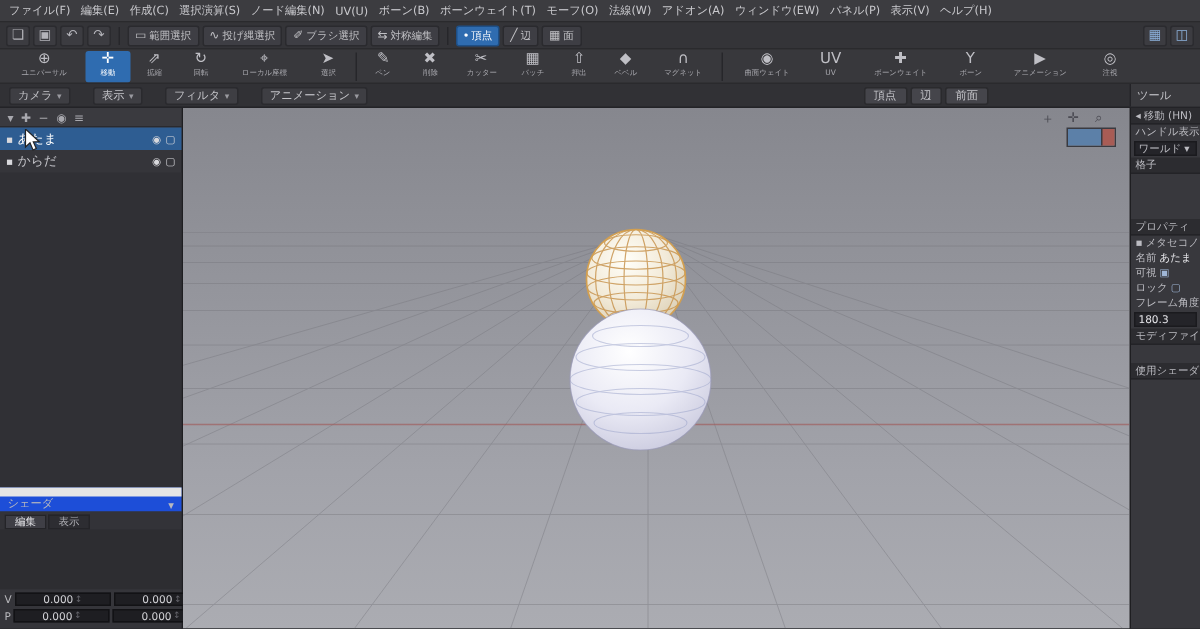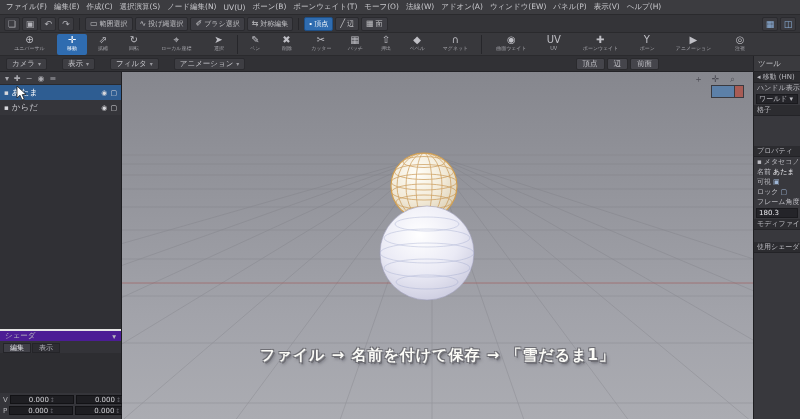--- a/index.html
+++ b/index.html
@@ -72,8 +72,8 @@
   .tree-spacer { flex:1; background:#303035; }
   .cursor-svg { position:absolute; left:16px; top:14px; z-index:5; }
 
-  .sec-header { flex:0 0 12px; background:#4c1d95; display:flex; align-items:center;
-                padding:0 5px; font-size:7.5px; color:#b8b8be; gap:3px; border-top:2px solid #e5e5e5; }
+  .sec-header { flex:0 0 12px; background:#1d4ed8; display:flex; align-items:center;
+                padding:0 5px; font-size:7.5px; color:#b8b8be; gap:3px; border-top:6px solid #e5e5e5; }
   .sec-header .flexsp { flex:1; }
   .shader-tabs { flex:0 0 12px; background:#333338; display:flex; align-items:flex-end; gap:1px; padding:0 3px; }
   .sh-tab { height:10px; padding:0 6px; font-size:7px; color:#b0b0b6; background:#2d2d32;

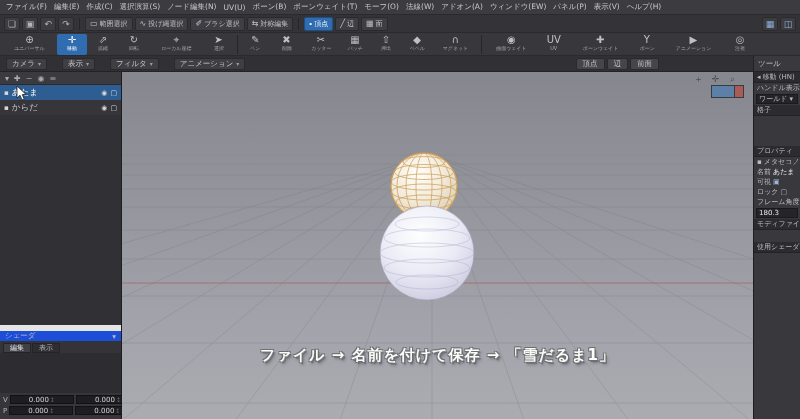--- a/index.html
+++ b/index.html
@@ -452,7 +452,6 @@
         <span class="vc-red"></span>
       </div>
 
-      <div class="overlay-text line2">ファイル → 名前を付けて保存 → 「雪だるま1」</div>
     </div>
 
     <div class="right-panel">

